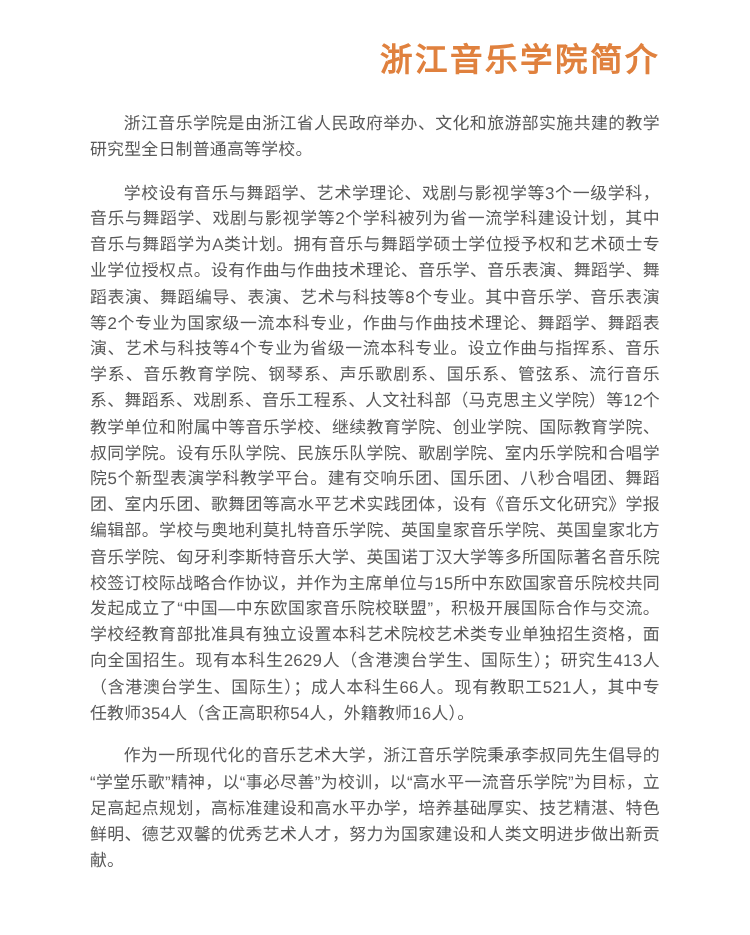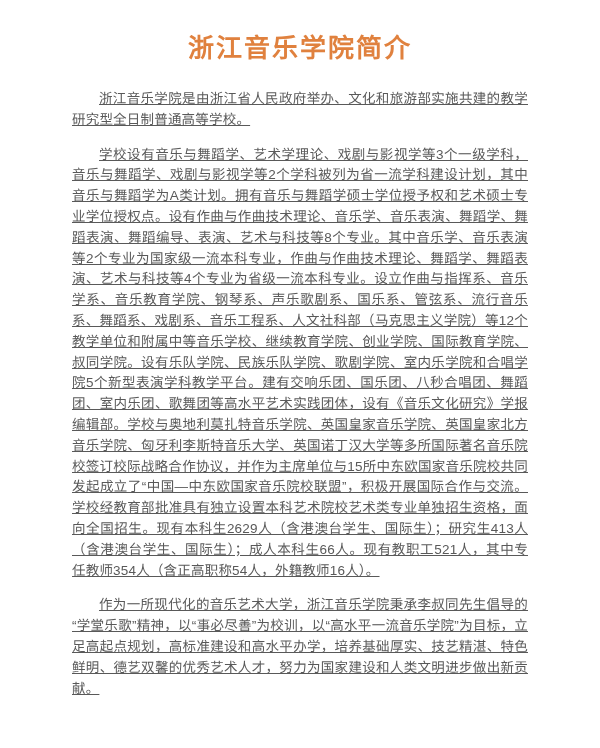--- a/index.html
+++ b/index.html
@@ -22,7 +22,7 @@
   }
   .page-title {
     margin: 0 0 25px 0;
-    text-align: center;
+    text-align: right;
     font-family: "Liberation Serif", "DejaVu Serif", serif;
     font-weight: 700;
     font-size: 26px;

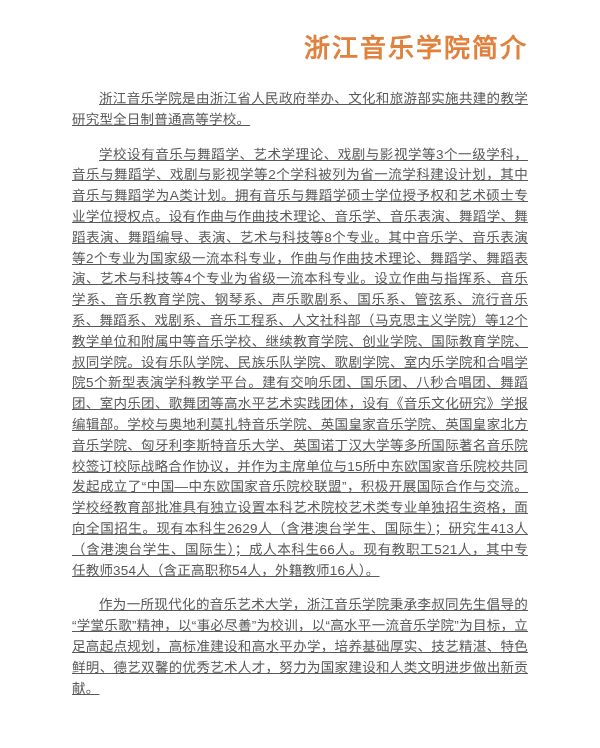--- a/index.html
+++ b/index.html
@@ -40,7 +40,6 @@
     text-indent: 2em;
     letter-spacing: 0.2px;
     word-break: break-all;
-    text-decoration: underline;
   }
 </style>
 </head>

